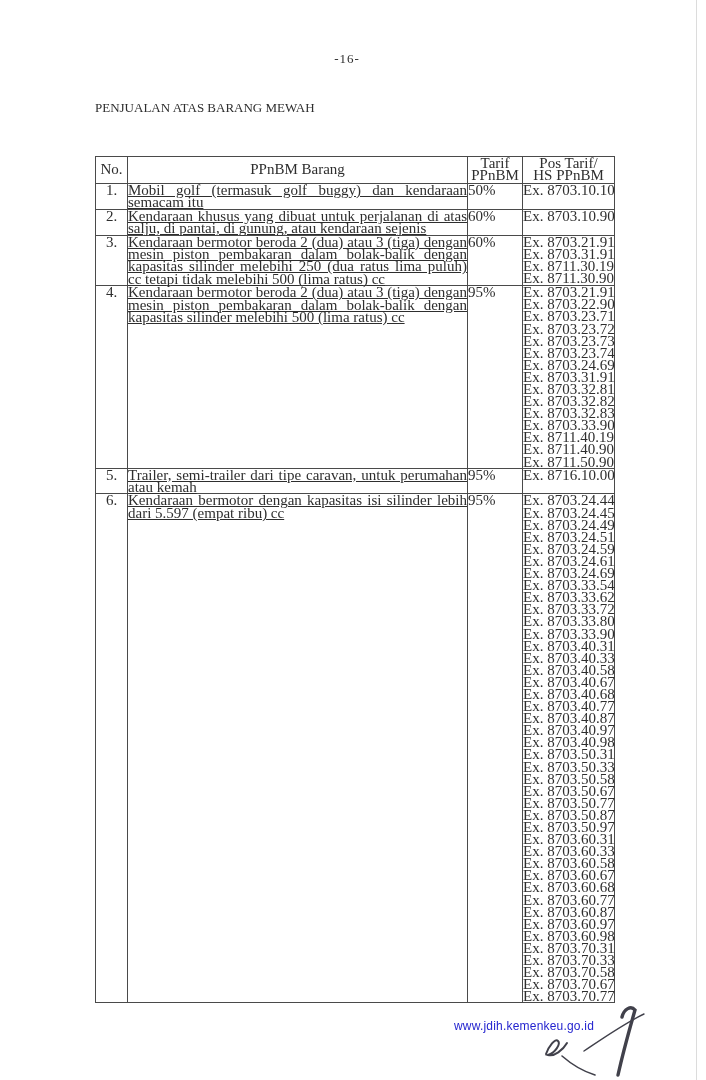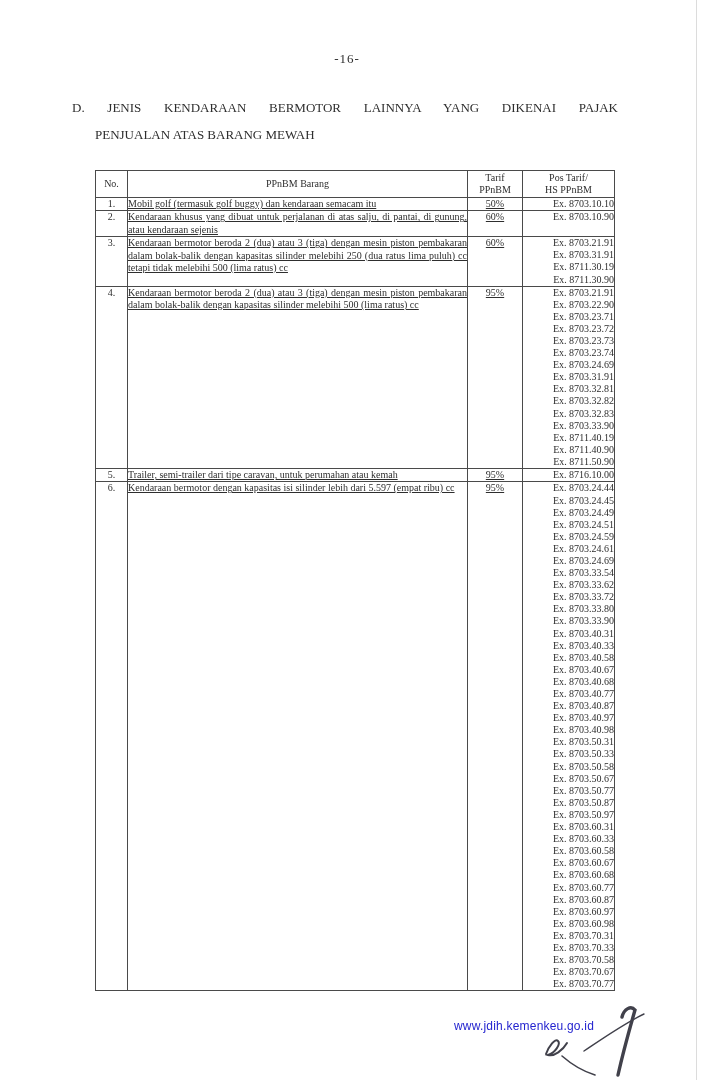--- a/index.html
+++ b/index.html
@@ -49,7 +49,6 @@
 <div class="page-number">-16-</div>
 
 <div class="heading">
-  <div class="h-line1">D. JENIS KENDARAAN BERMOTOR LAINNYA YANG DIKENAI PAJAK</div>
   <div class="h-line2">PENJUALAN ATAS BARANG MEWAH</div>
 </div>
 

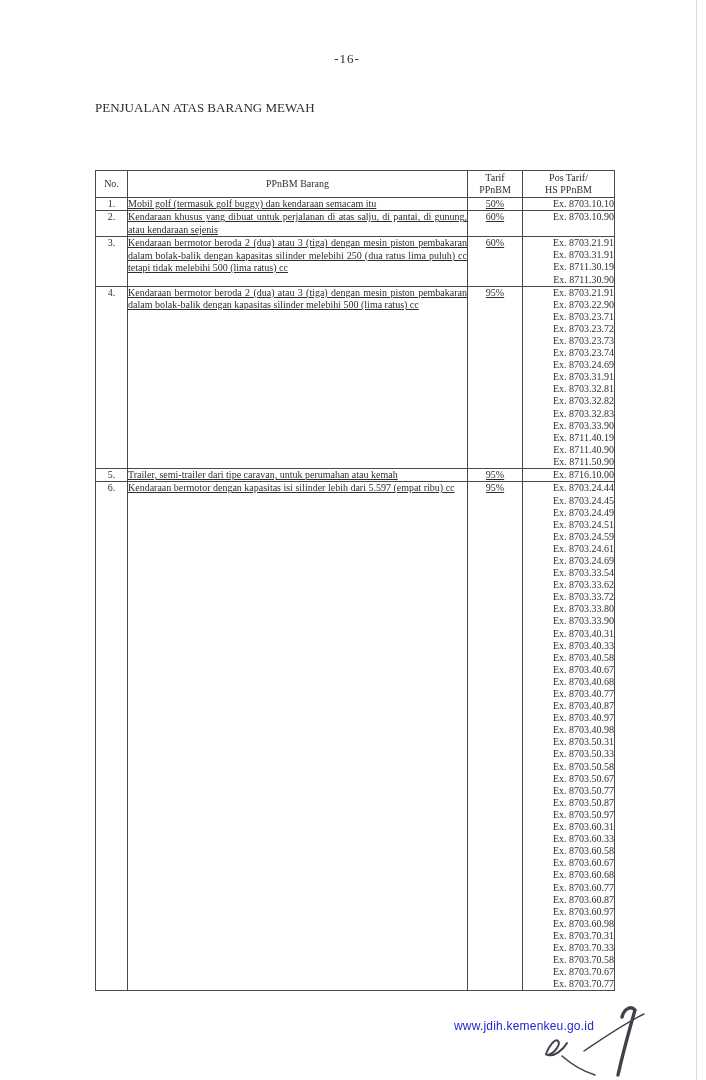--- a/index.html
+++ b/index.html
@@ -18,9 +18,9 @@
   .heading .h-line1{text-align:justify;text-align-last:justify;white-space:nowrap;}
   .heading .h-line2{padding-left:23px;}
   table.tariff{
-    position:absolute;left:95px;top:170px;width:519px;
+    position:absolute;left:95px;top:156px;width:519px;
     border-collapse:collapse;table-layout:fixed;
-    font-size:10px;color:#2e2e2e;border-radius:6px;
+    font-size:15px;color:#2e2e2e;border-radius:6px;
   }
   table.tariff th, table.tariff td{
     border:1px solid #4a4a4a;vertical-align:top;padding:0;

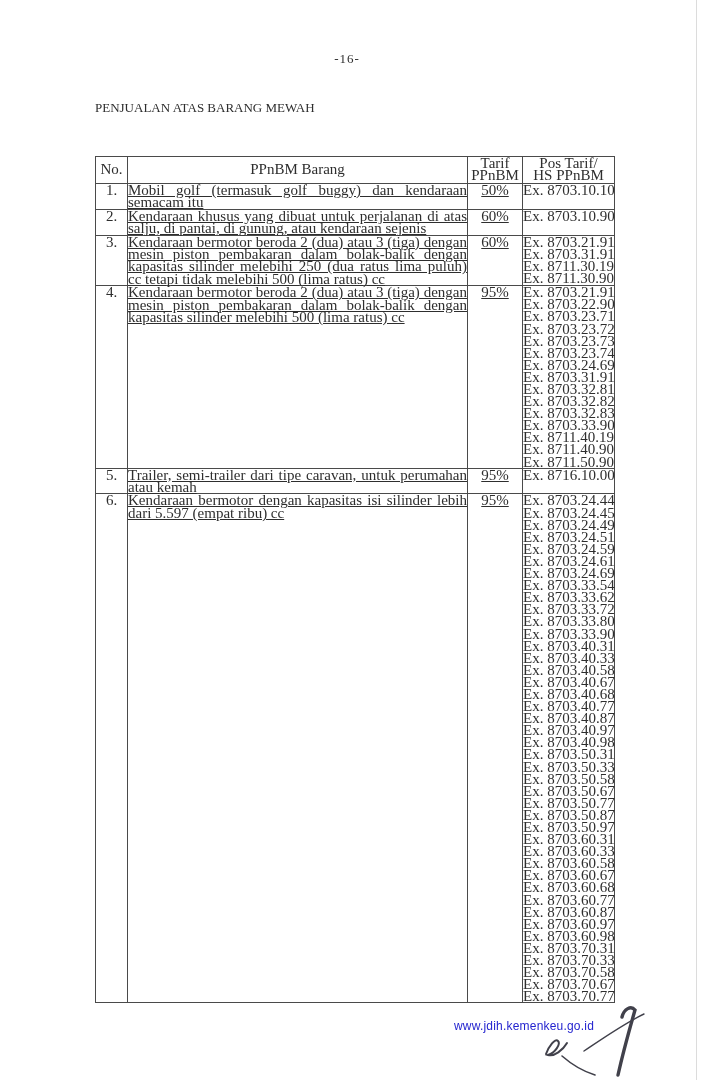--- a/index.html
+++ b/index.html
@@ -32,7 +32,7 @@
   col.c1{width:32px;} col.c2{width:340px;} col.c3{width:55px;} col.c4{width:92px;}
   td.c-no{text-align:center;padding-top:2px;line-height:12.4px;}
   td.c-desc{text-align:justify;padding:2px 5px 3px 6px;line-height:12.4px;text-decoration:underline;}
-  td.c-tarif{text-align:center;padding-top:2px;line-height:12.4px;text-decoration:underline;}
+  td.c-tarif{padding-top:2px;line-height:12.4px;}
   td.c-codes{text-align:right;padding:2px 0 3px;line-height:12.1px;}
   td.c-codes div{white-space:nowrap;}
   .footer-url{

